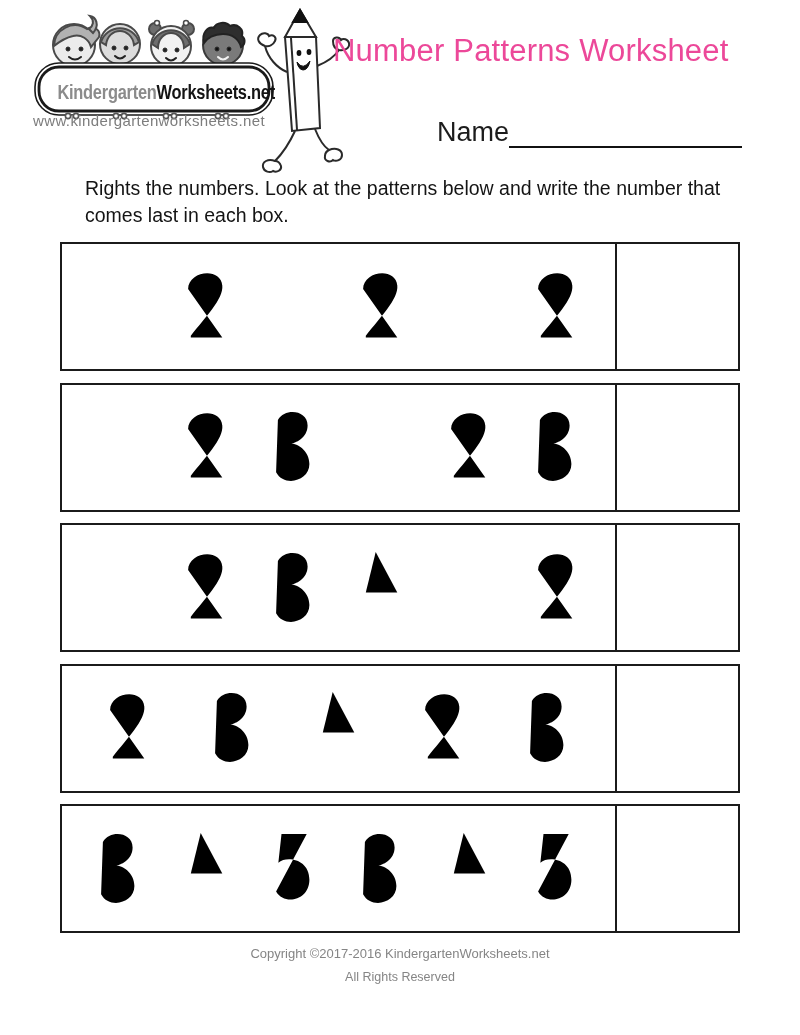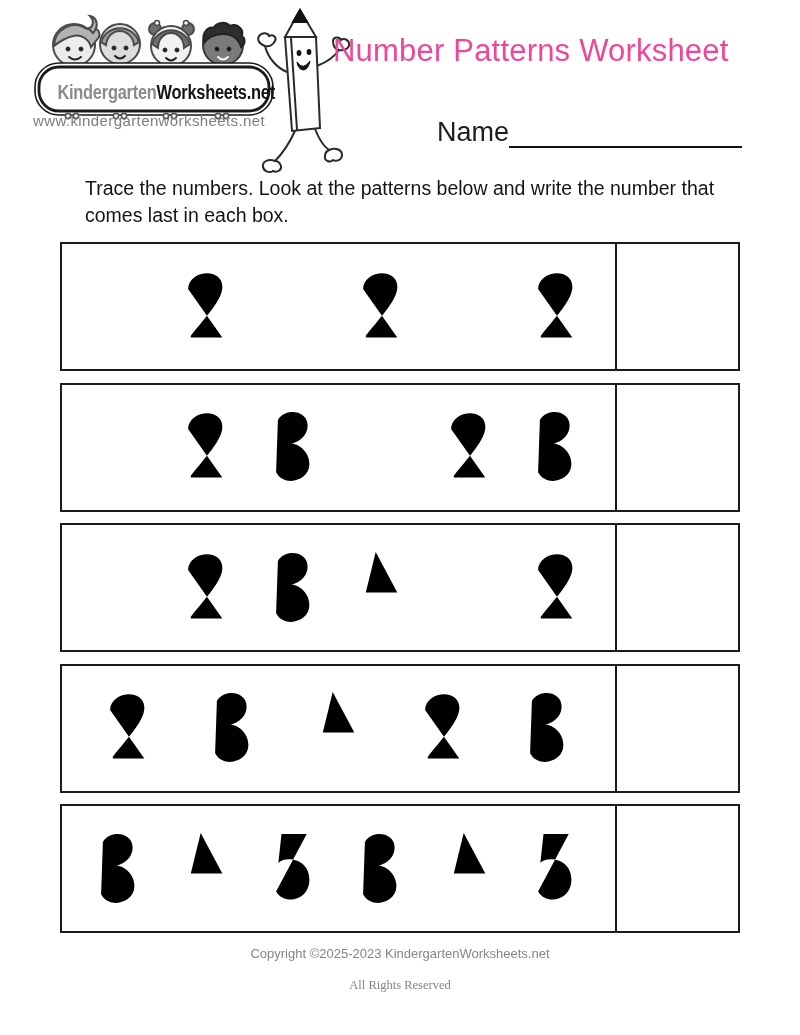--- a/index.html
+++ b/index.html
@@ -181,7 +181,7 @@
     <span class="name-line"></span>
   </div>
 
-  <div class="instructions">Trace the numbers. Look at the patterns below and write the number that comes last in each box.</div>
+  <div class="instructions">Rights the numbers. Look at the patterns below and write the number that comes last in each box.</div>
 
   <div class="rows">
       <div class="row">

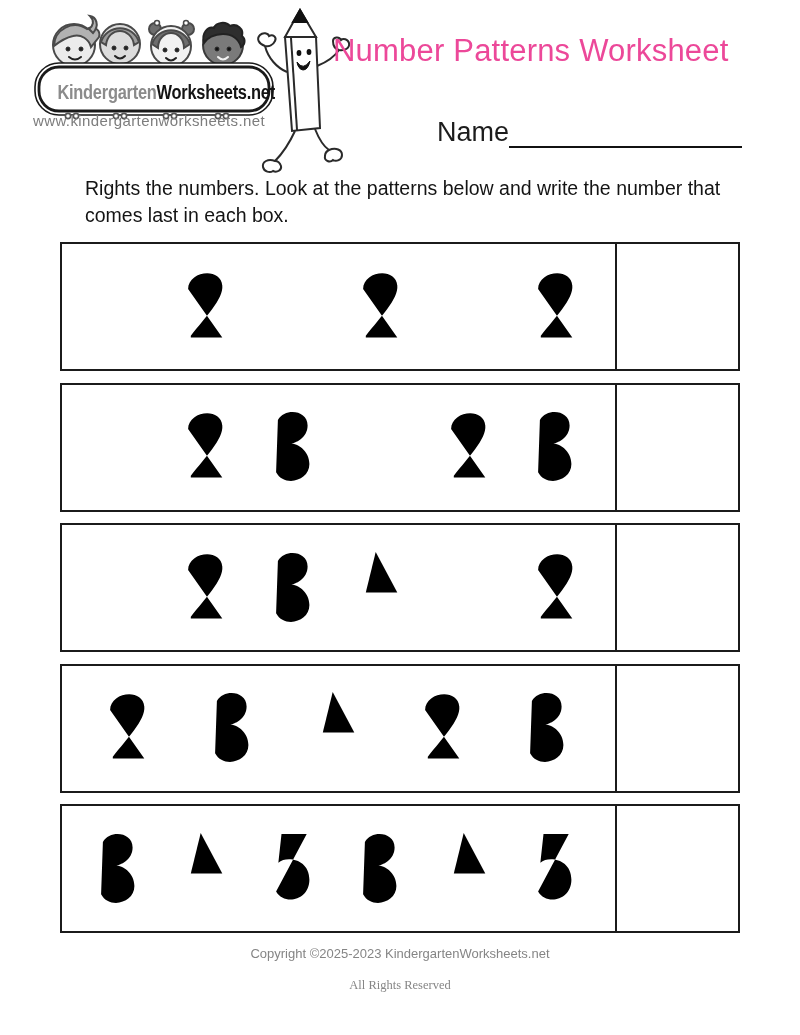--- a/index.html
+++ b/index.html
@@ -299,7 +299,7 @@
     </div>
 
   <div class="footer">
-    <div class="l1">Copyright ©2025-2023 KindergartenWorksheets.net</div>
+    <div class="l1">Copyright ©2017-2016 KindergartenWorksheets.net</div>
     <div class="l2">All Rights Reserved</div>
   </div>
 

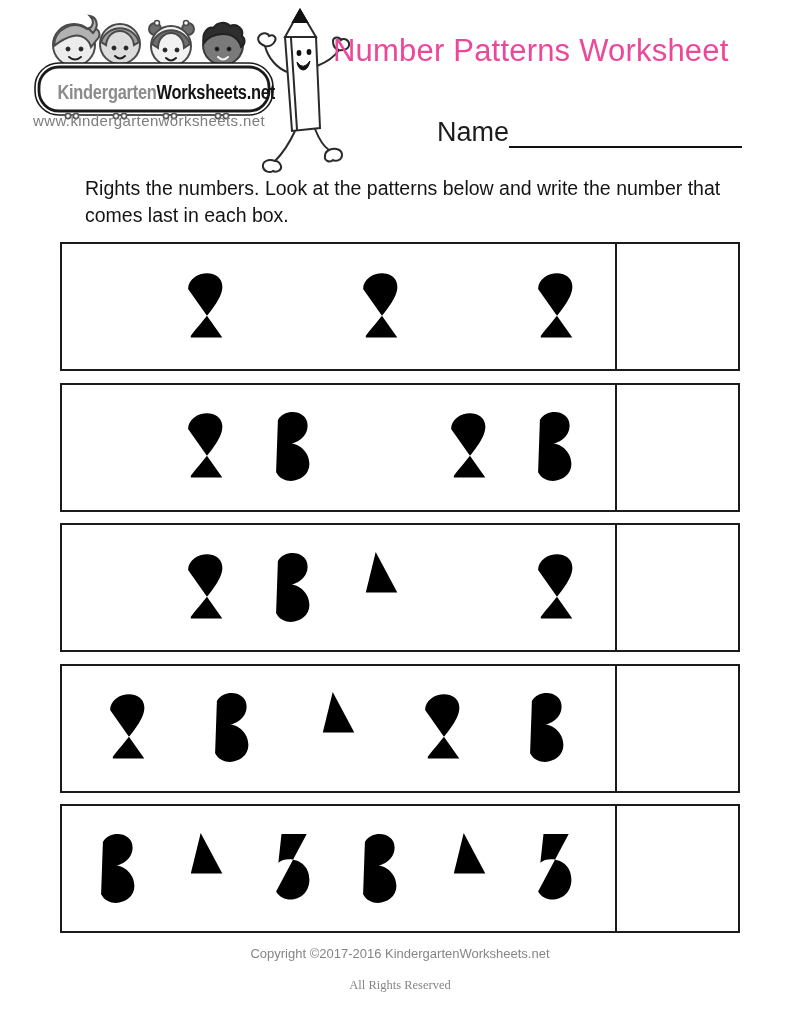--- a/index.html
+++ b/index.html
@@ -56,7 +56,7 @@
     text-align:center; color:#858585;
   }
   .footer .l1 { font-size:13px; }
-  .footer .l2 { font-size:12.5px; margin-top:17px;font-family:Liberation Serif, serif; }
+  .footer .l2 { font-size:12.5px; margin-top:9px; }
   .illus { stroke:#2a2a2a; }
 </style>
 </head>

